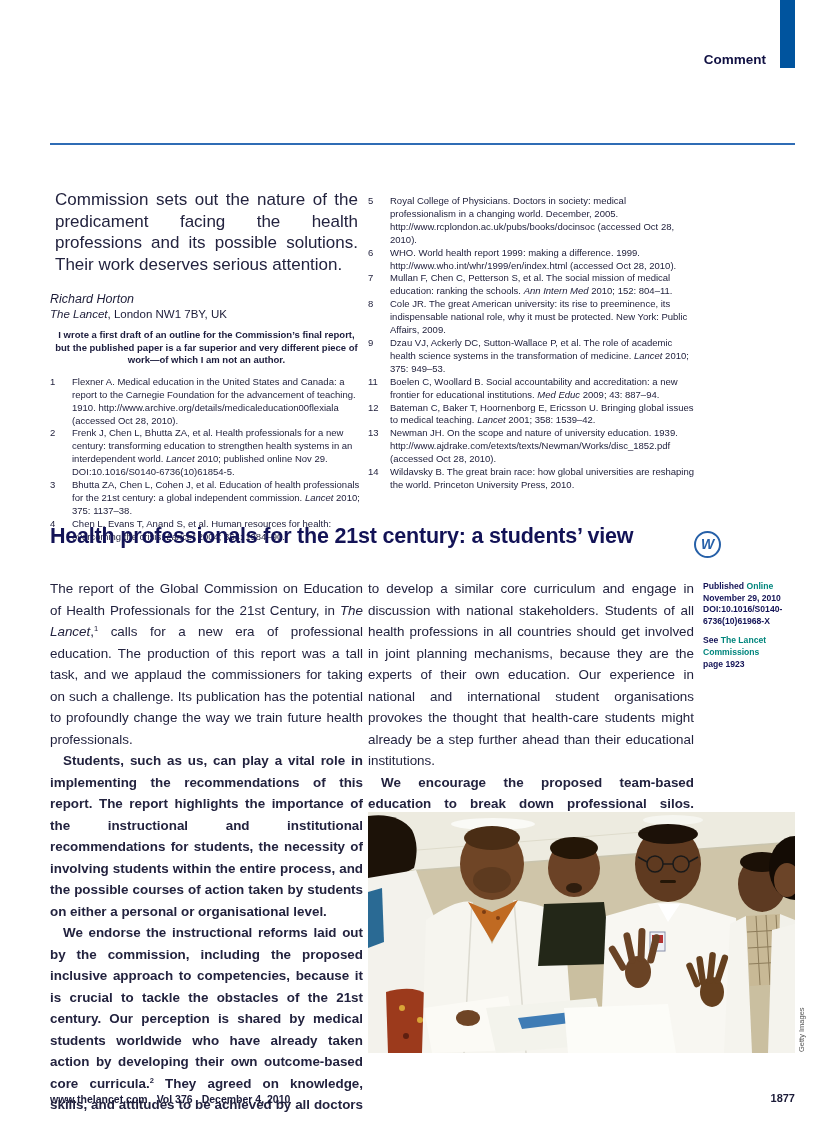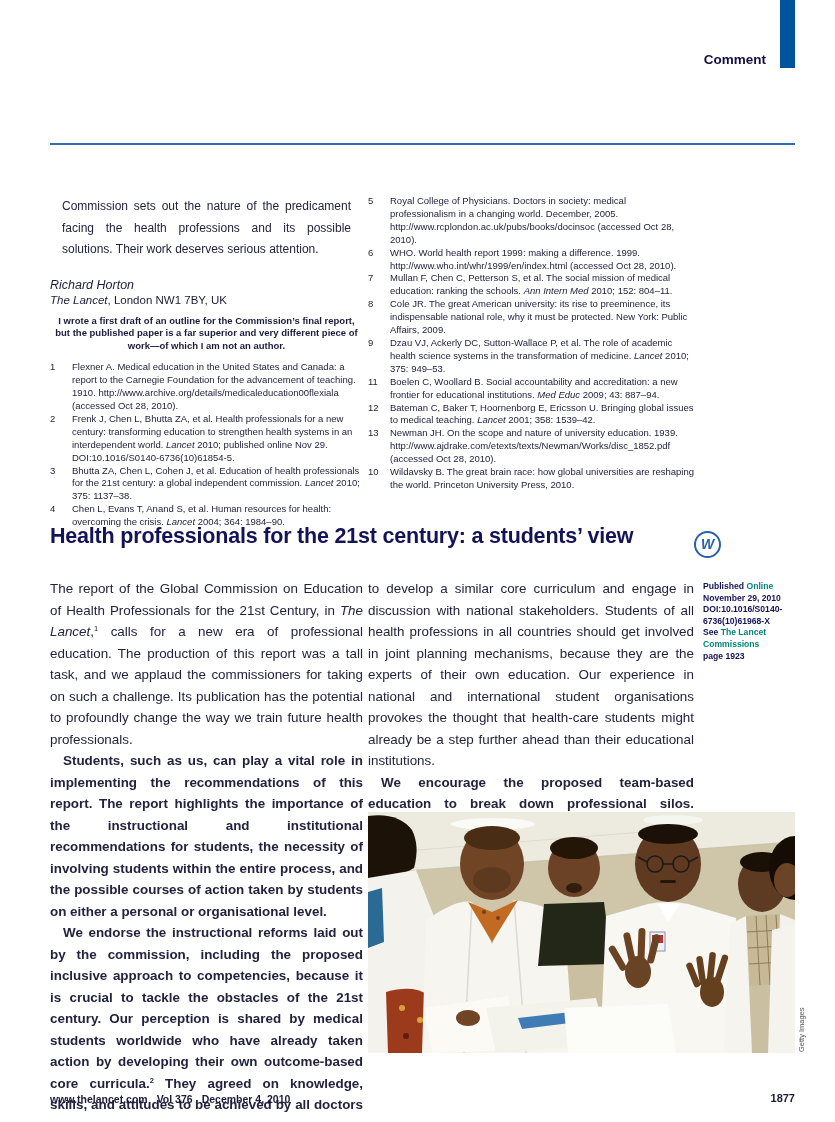--- a/index.html
+++ b/index.html
@@ -14,7 +14,7 @@
   
   .sec1-left{position:absolute;top:184px;left:50px;width:313px;}
   .sec1-right{position:absolute;top:186px;left:368px;width:326px;}
-  .closing{margin:12px;font-size:12px;line-height:21.5px;text-align:justify;}
+  .closing{margin:5px;font-size:17px;line-height:21.5px;text-align:justify;}
   .author{margin-top:17px;font-size:12.5px;font-style:italic;color:#1c1c38;}
   .affiliation{margin-top:2px;font-size:11.5px;color:#1c1c38;}
   .disclosure{margin-top:9px;font-size:9.5px;line-height:12.6px;font-weight:bold;color:#1b1b3c;text-align:center;}

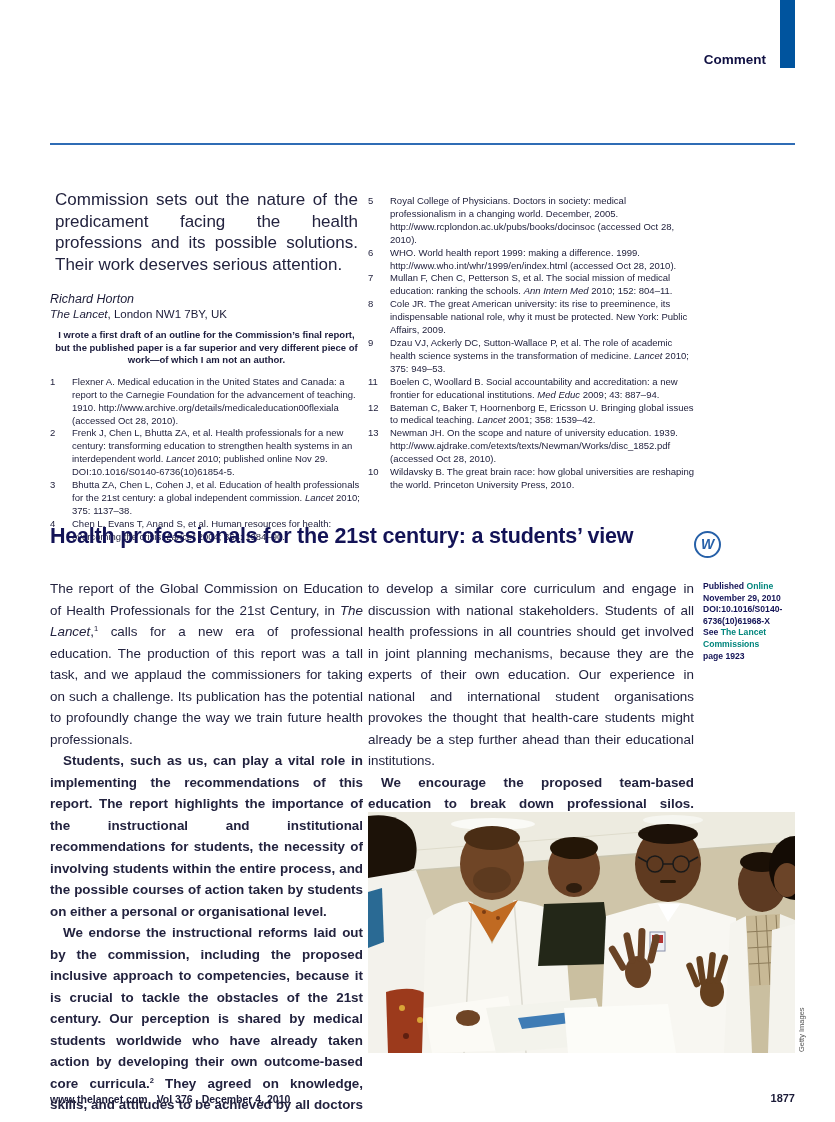--- a/index.html
+++ b/index.html
@@ -122,7 +122,7 @@
           <span class="ref-text">Newman JH. On the scope and nature of university education. 1939. http://www.ajdrake.com/etexts/texts/Newman/Works/disc_1852.pdf (accessed Oct 28, 2010).</span>
         </div>
         <div class="ref">
-          <span class="ref-num">10</span>
+          <span class="ref-num">14</span>
           <span class="ref-text">Wildavsky B. The great brain race: how global universities are reshaping the world. Princeton University Press, 2010.</span>
         </div>
       </div>

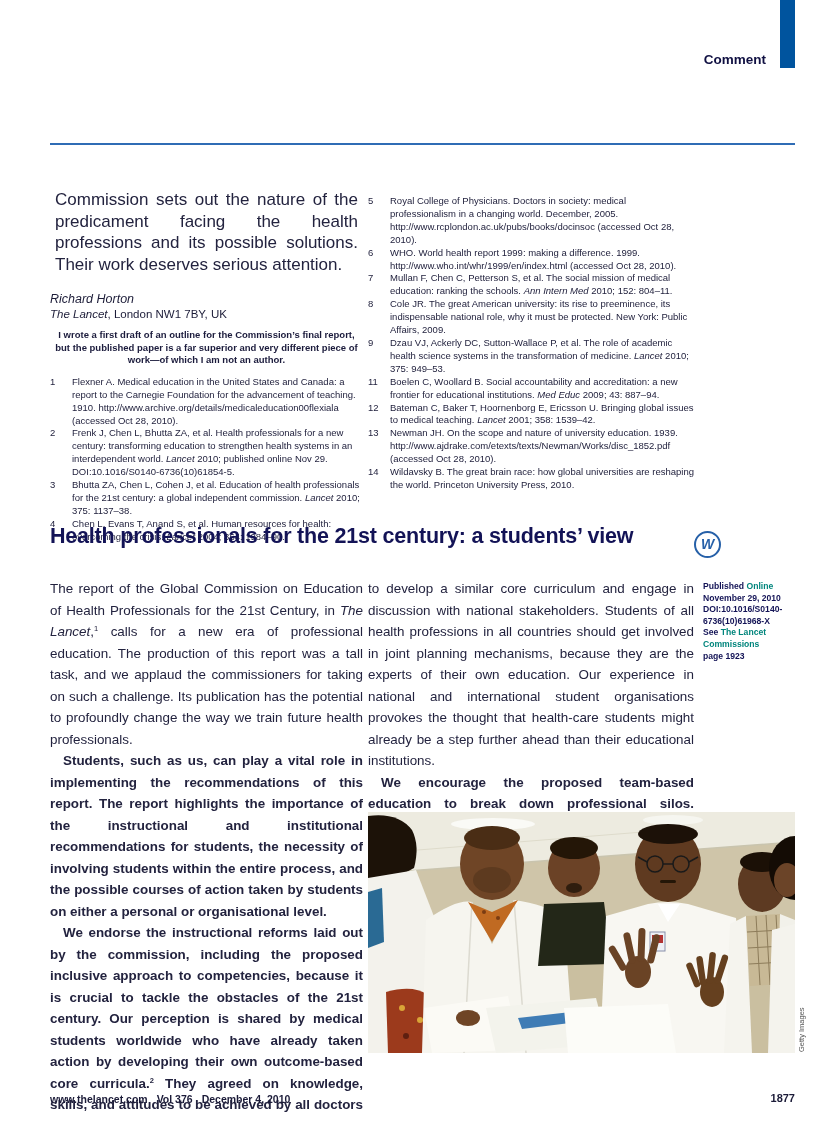--- a/index.html
+++ b/index.html
@@ -39,7 +39,7 @@
   
   .sidebar{position:absolute;top:581px;left:703px;width:92px;font-size:8.6px;line-height:11.6px;
            font-weight:bold;color:#131356;}
-  .side-block.second{}
+  .side-block.second{margin-top:8px;}
   .teal{color:#00857c;}
 
   

